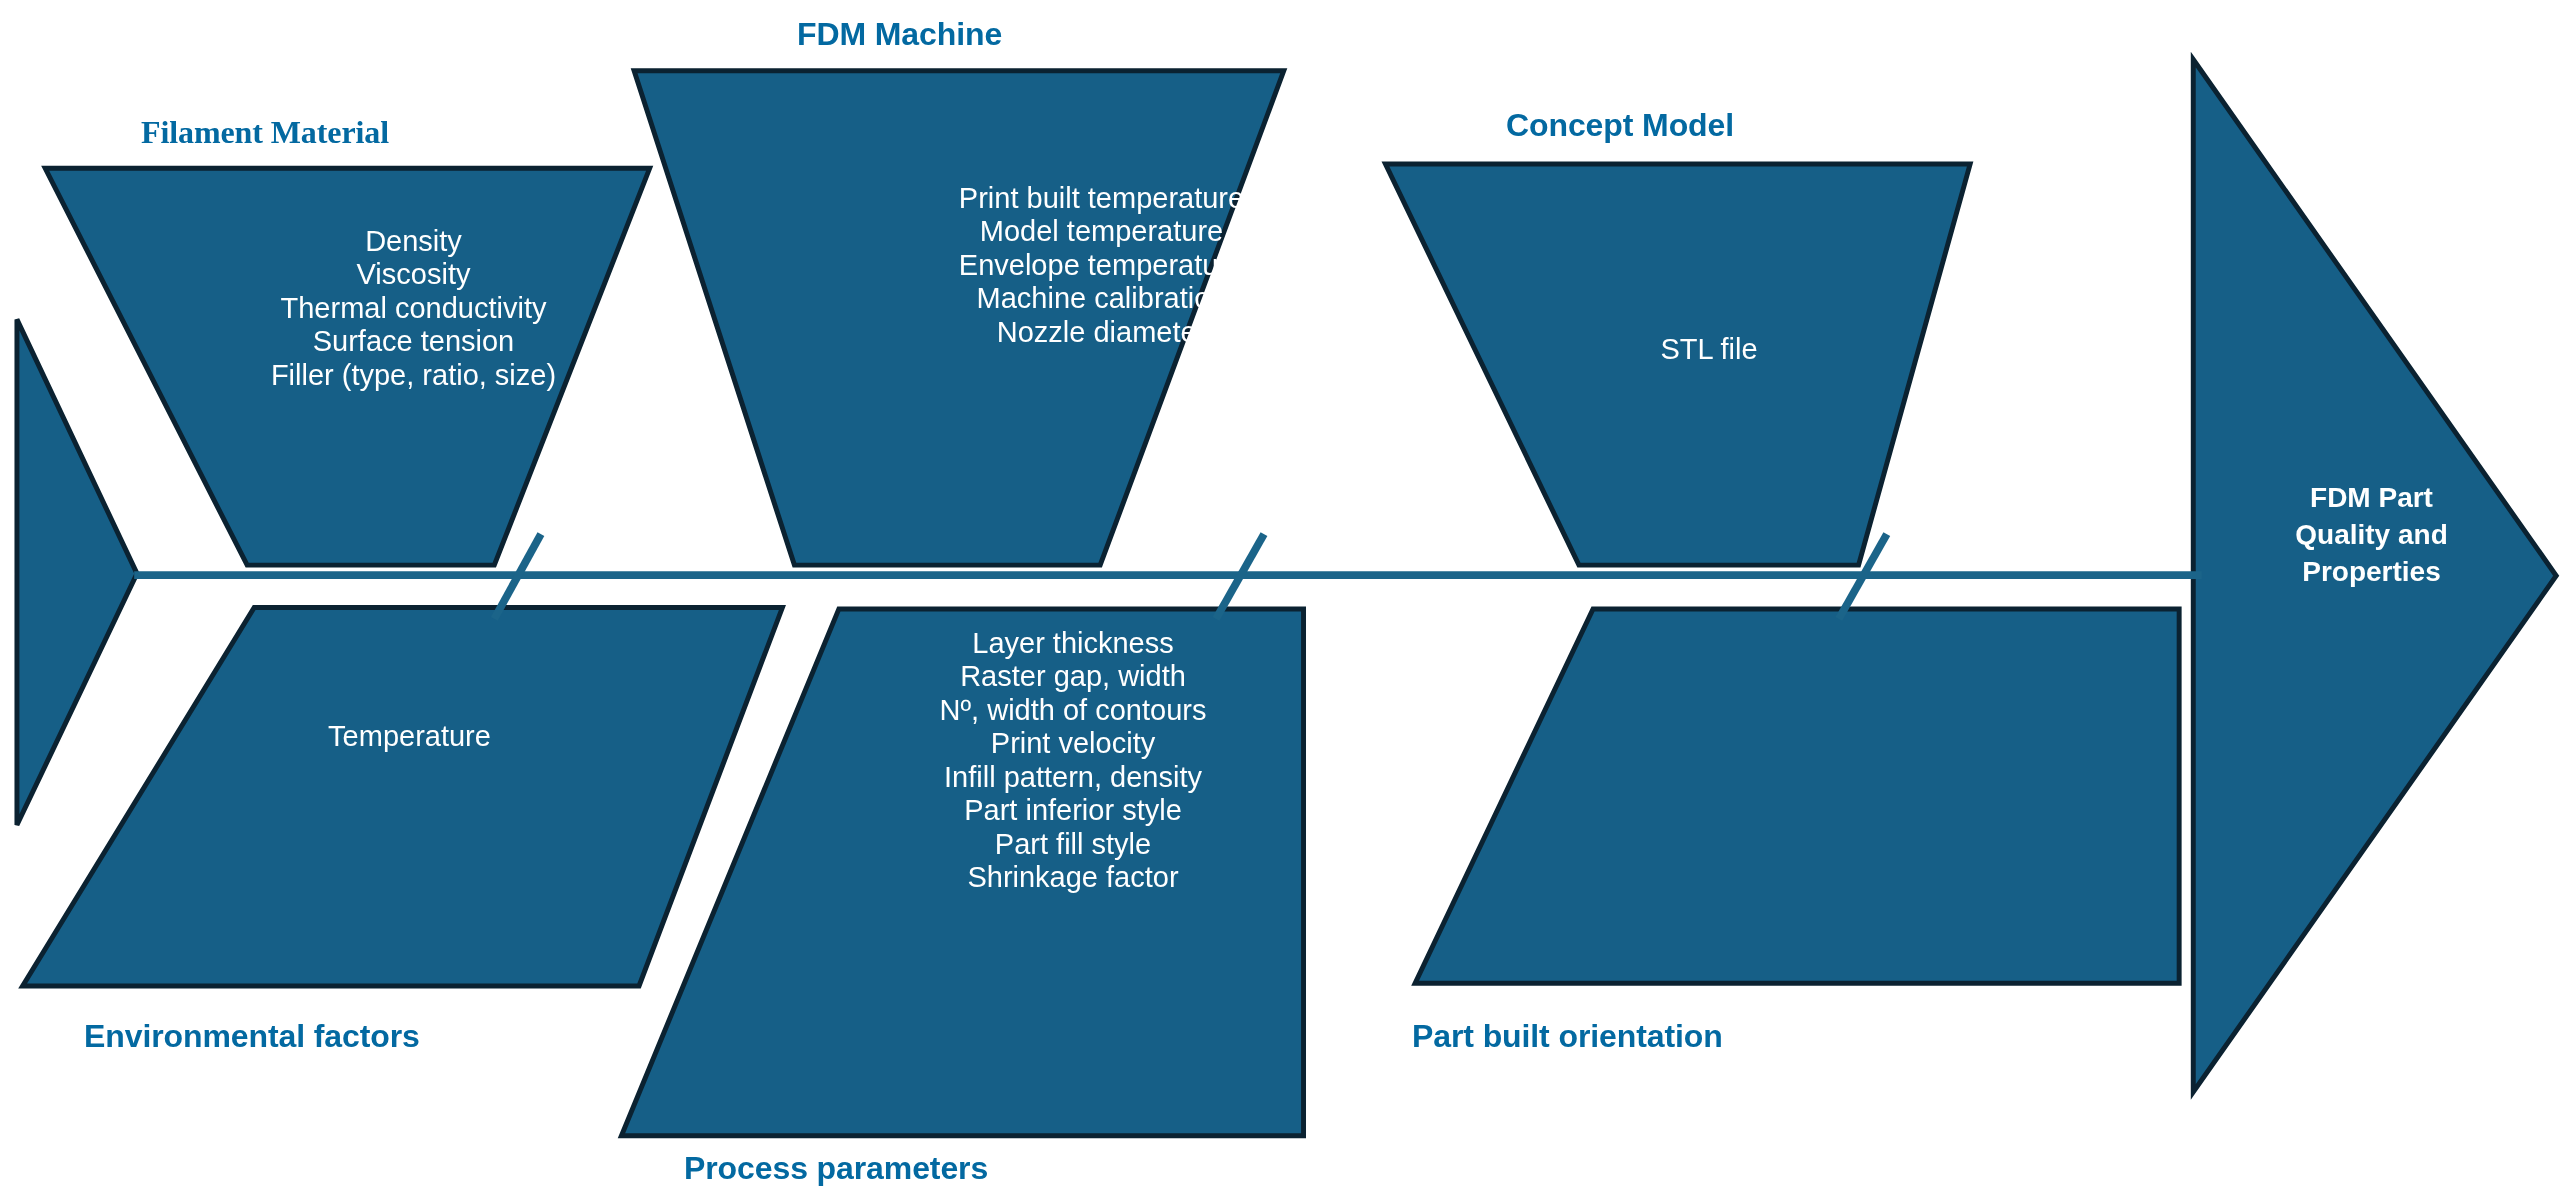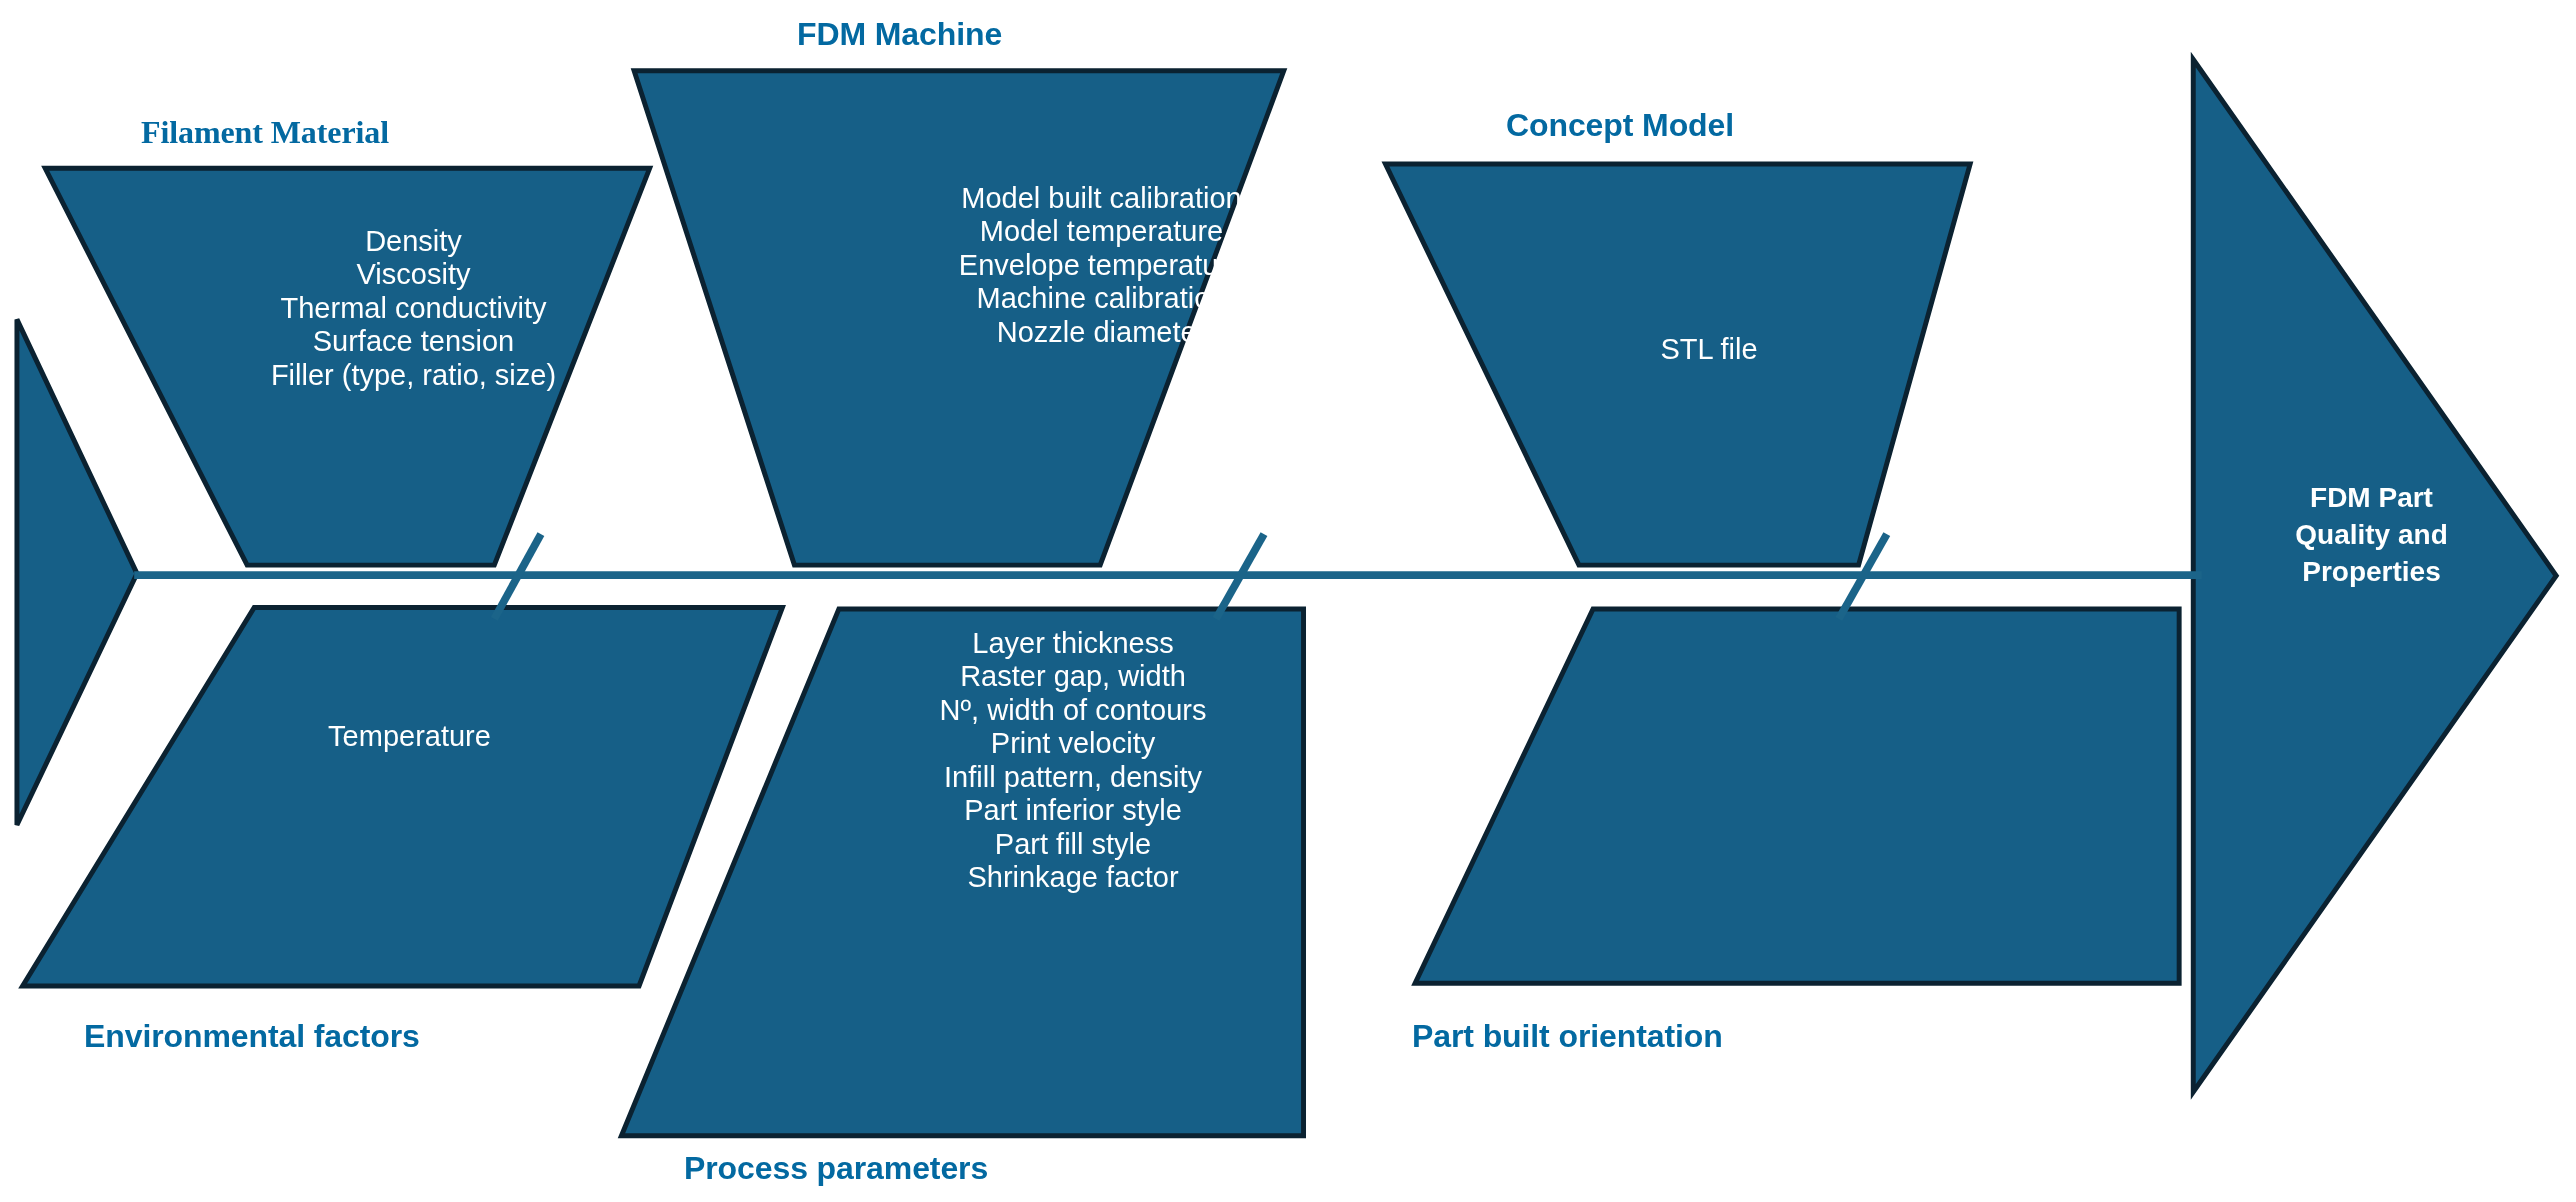--- a/index.html
+++ b/index.html
@@ -129,7 +129,7 @@
   </div>
 
   <div class="cause-list" style="left:819px; top:182px; width:565px;">
-    <span class="cause-item">Model built calibration</span>
+    <span class="cause-item">Print built temperature</span>
     <span class="cause-item">Model temperature</span>
     <span class="cause-item">Envelope temperature</span>
     <span class="cause-item">Machine calibration</span>

